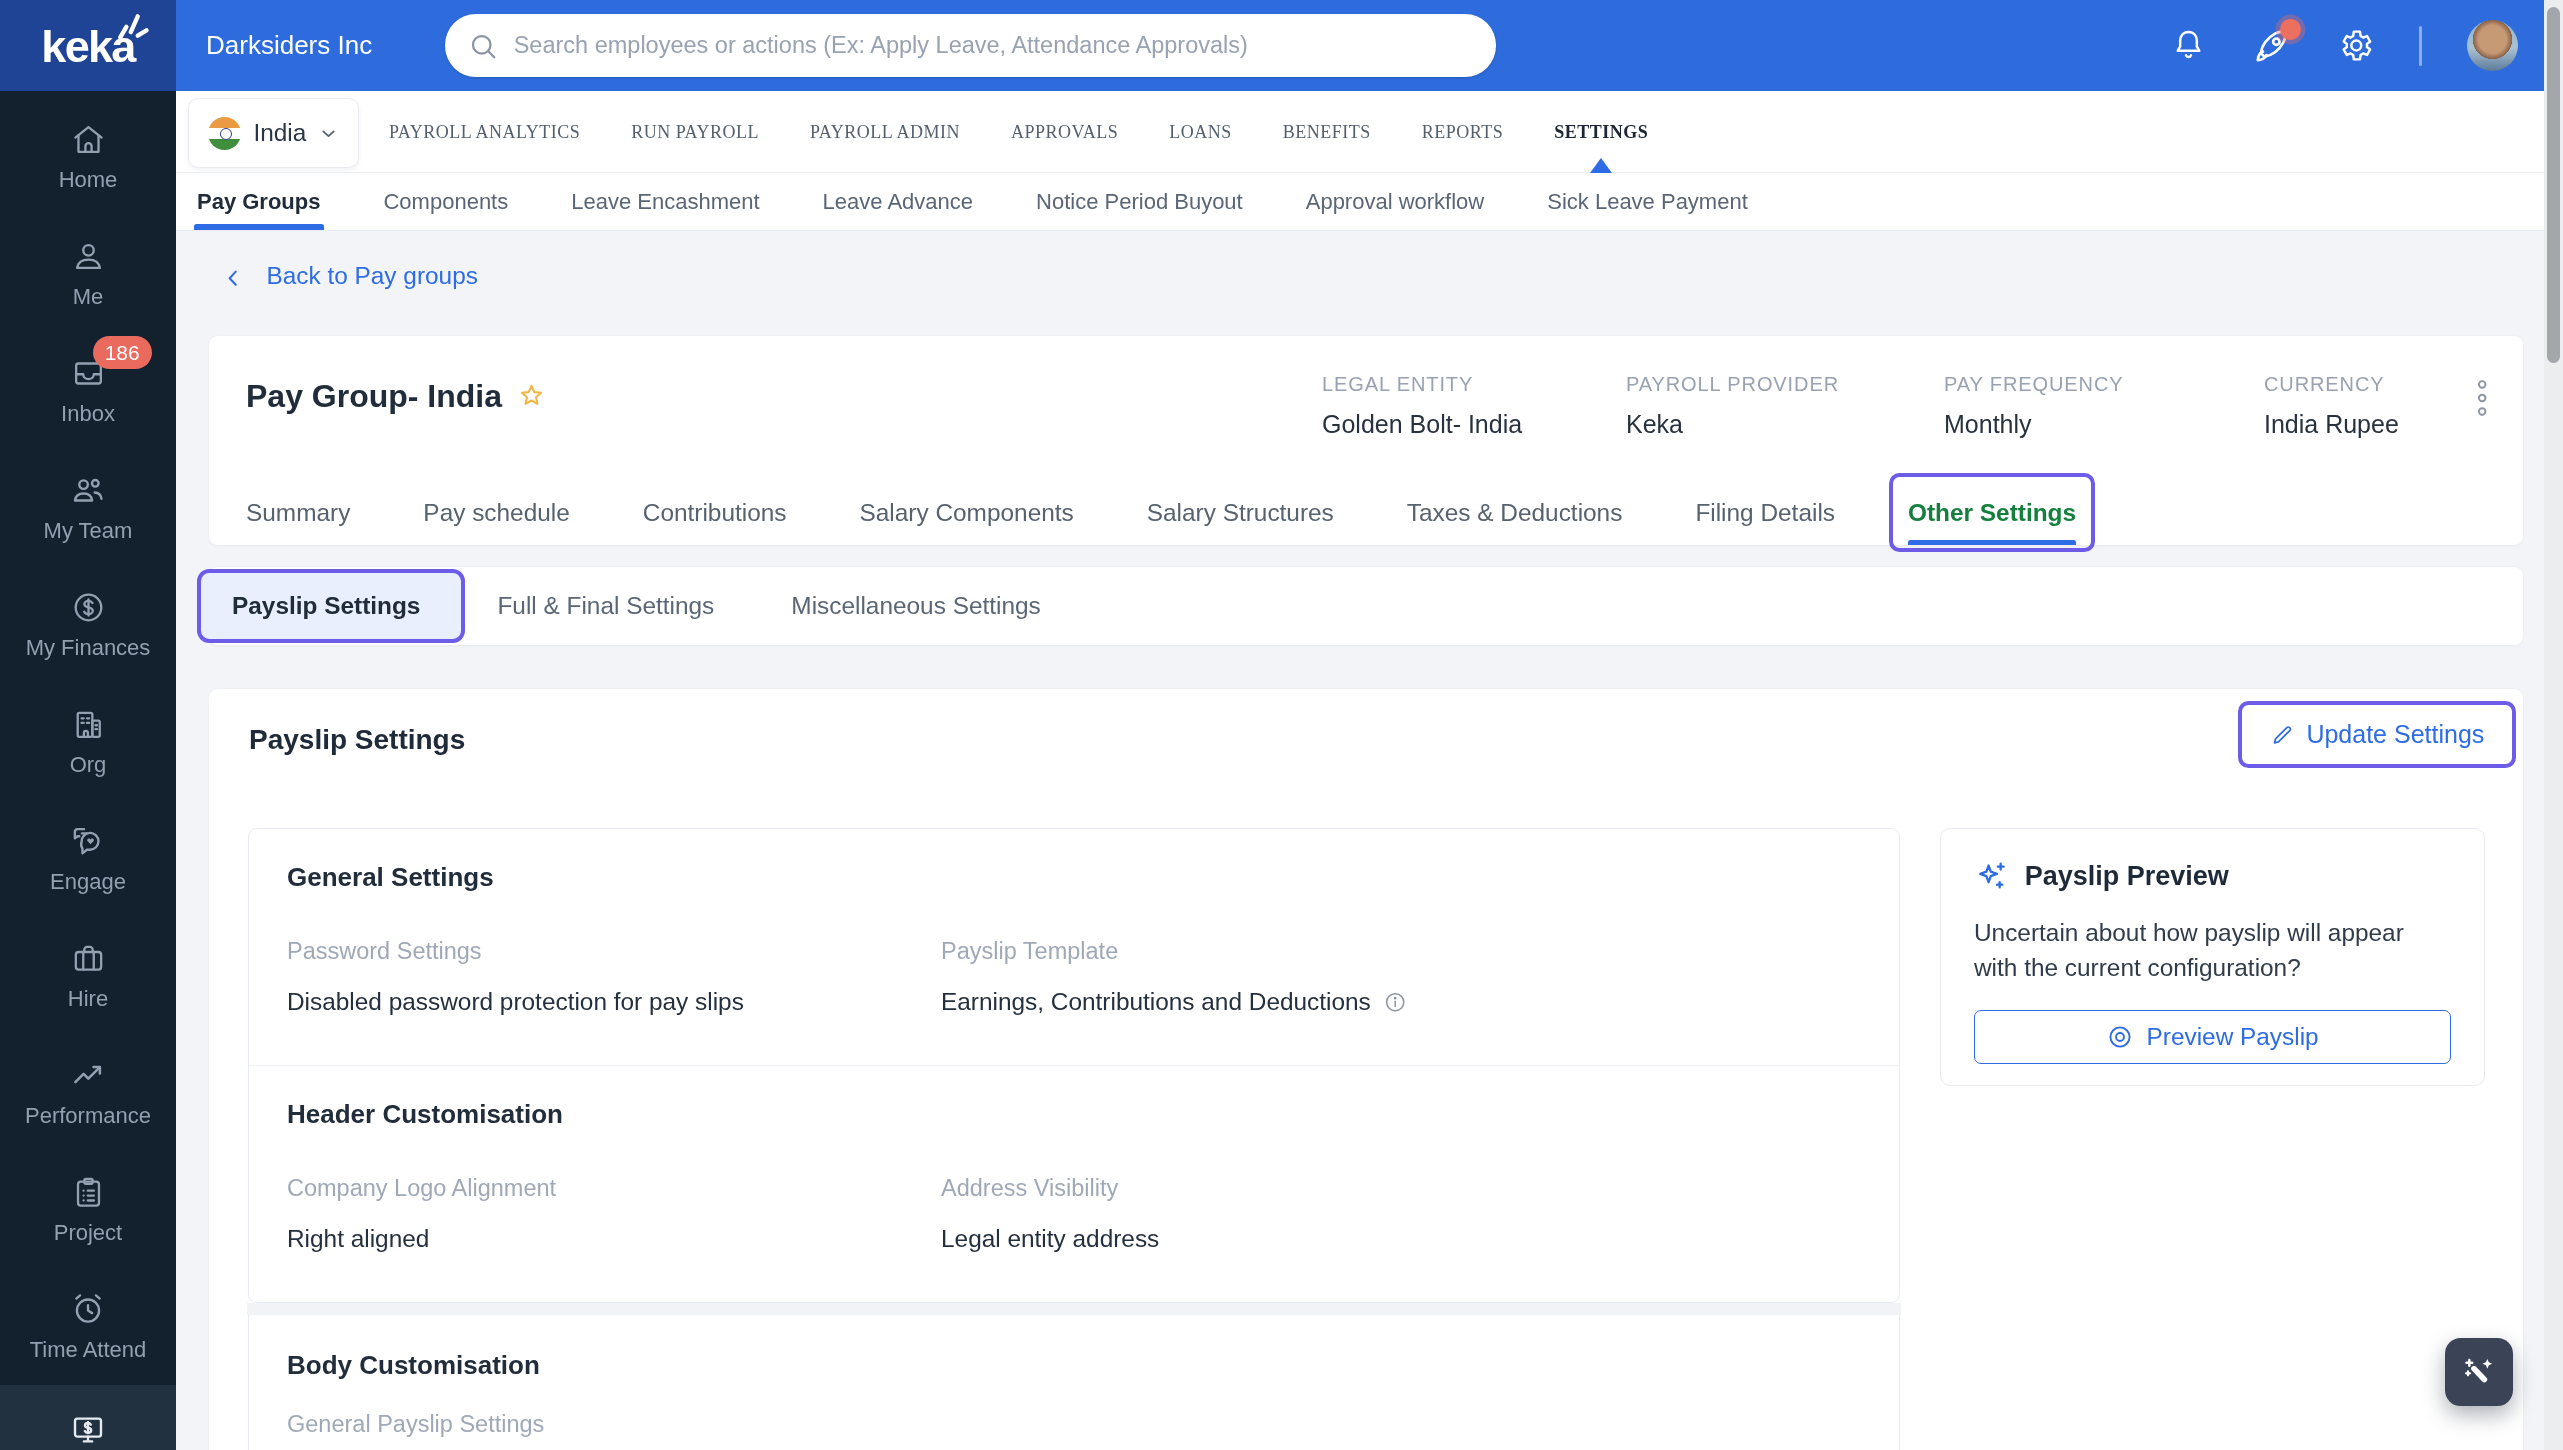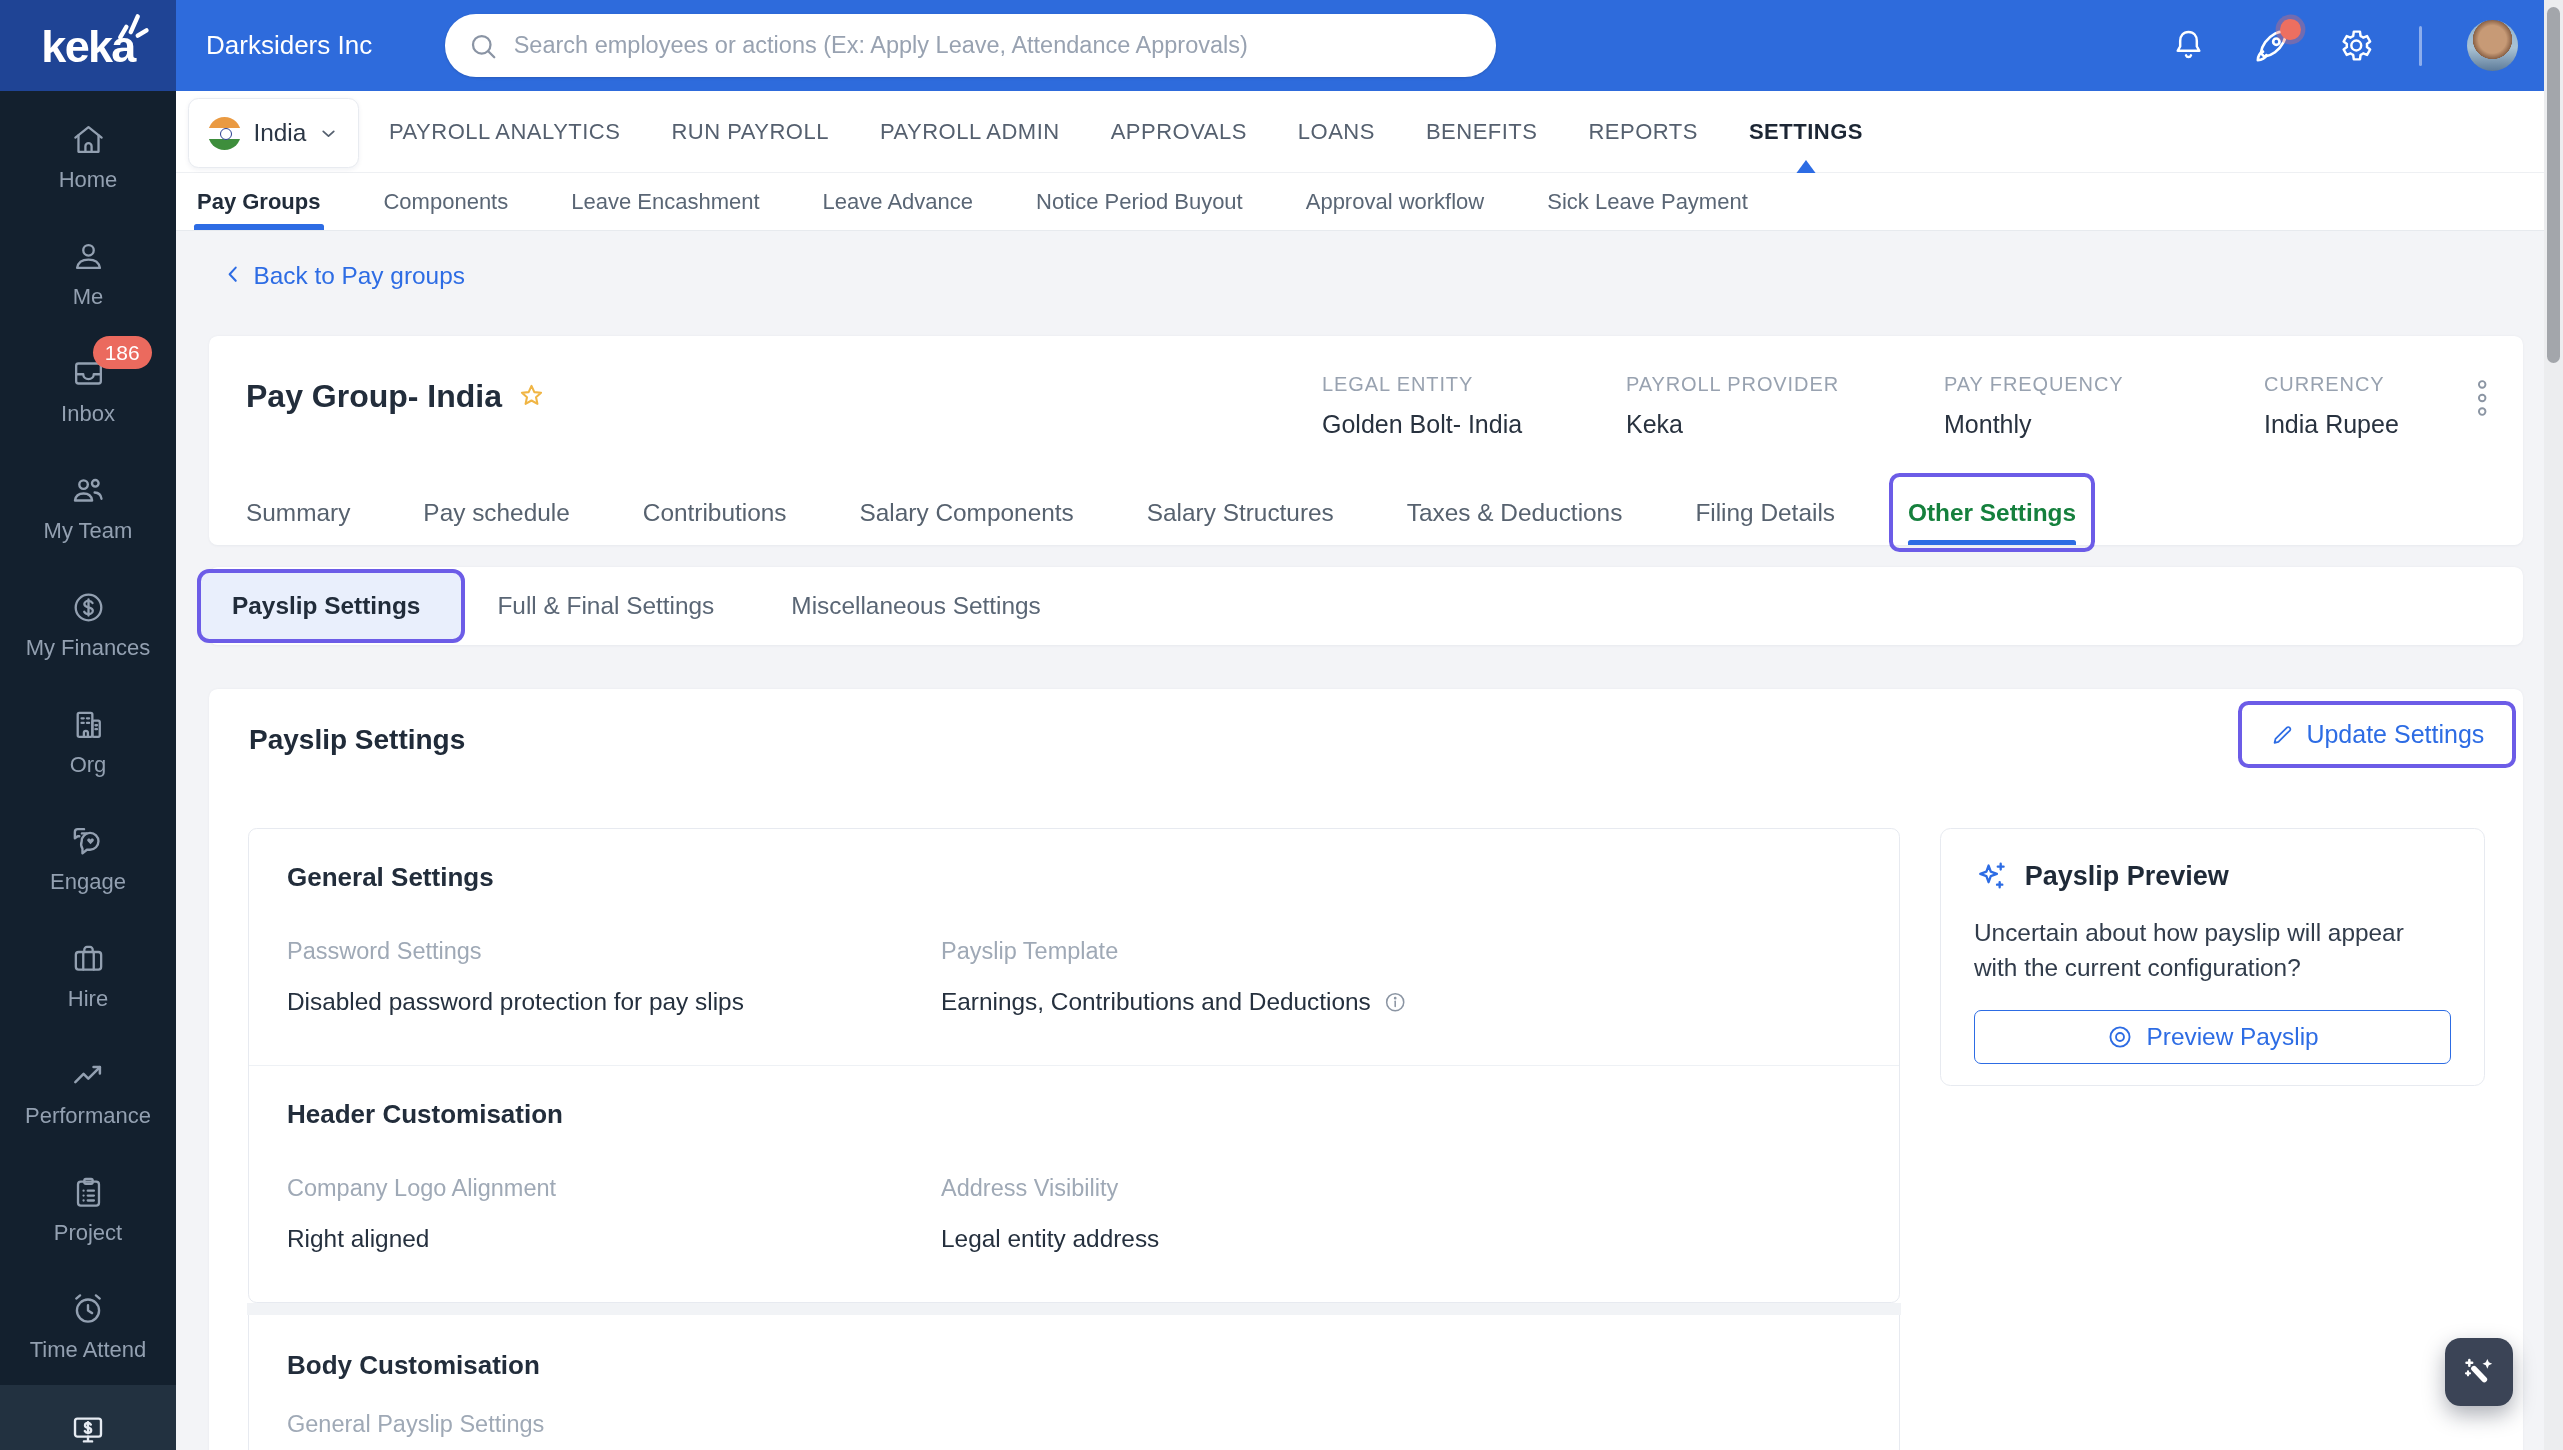--- a/index.html
+++ b/index.html
@@ -40,7 +40,7 @@
   .flag::after { content:""; position:absolute; left:50%; top:50%; width:10.5px; height:10.5px; margin:-5.2px 0 0 -5.2px; border:1.7px solid #2a3f8f; border-radius:50%; background:#fff; }
   .region-label { font-size:24.4px; color:#2b3645; font-weight:500; }
   .nav-items { position:absolute; left:213px; top:0; height:82px; display:flex; align-items:center; gap:51px; }
-  .nav-item { font-size:22px; letter-spacing:0.5px; color:#55606f; cursor:pointer; white-space:nowrap; }
+  .nav-item { font-size:18px; letter-spacing:0.5px; color:#55606f; cursor:pointer; white-space:nowrap;font-family:Liberation Serif, serif; }
   .nav-item.active { color:#1c2634; font-weight:700; position:relative; }
   .nav-caret { position:absolute; left:50%; bottom:-30px; margin-left:-11.3px; width:0; height:0; border-left:11.3px solid transparent; border-right:11.3px solid transparent; border-bottom:15px solid #2d6ce4; }
 

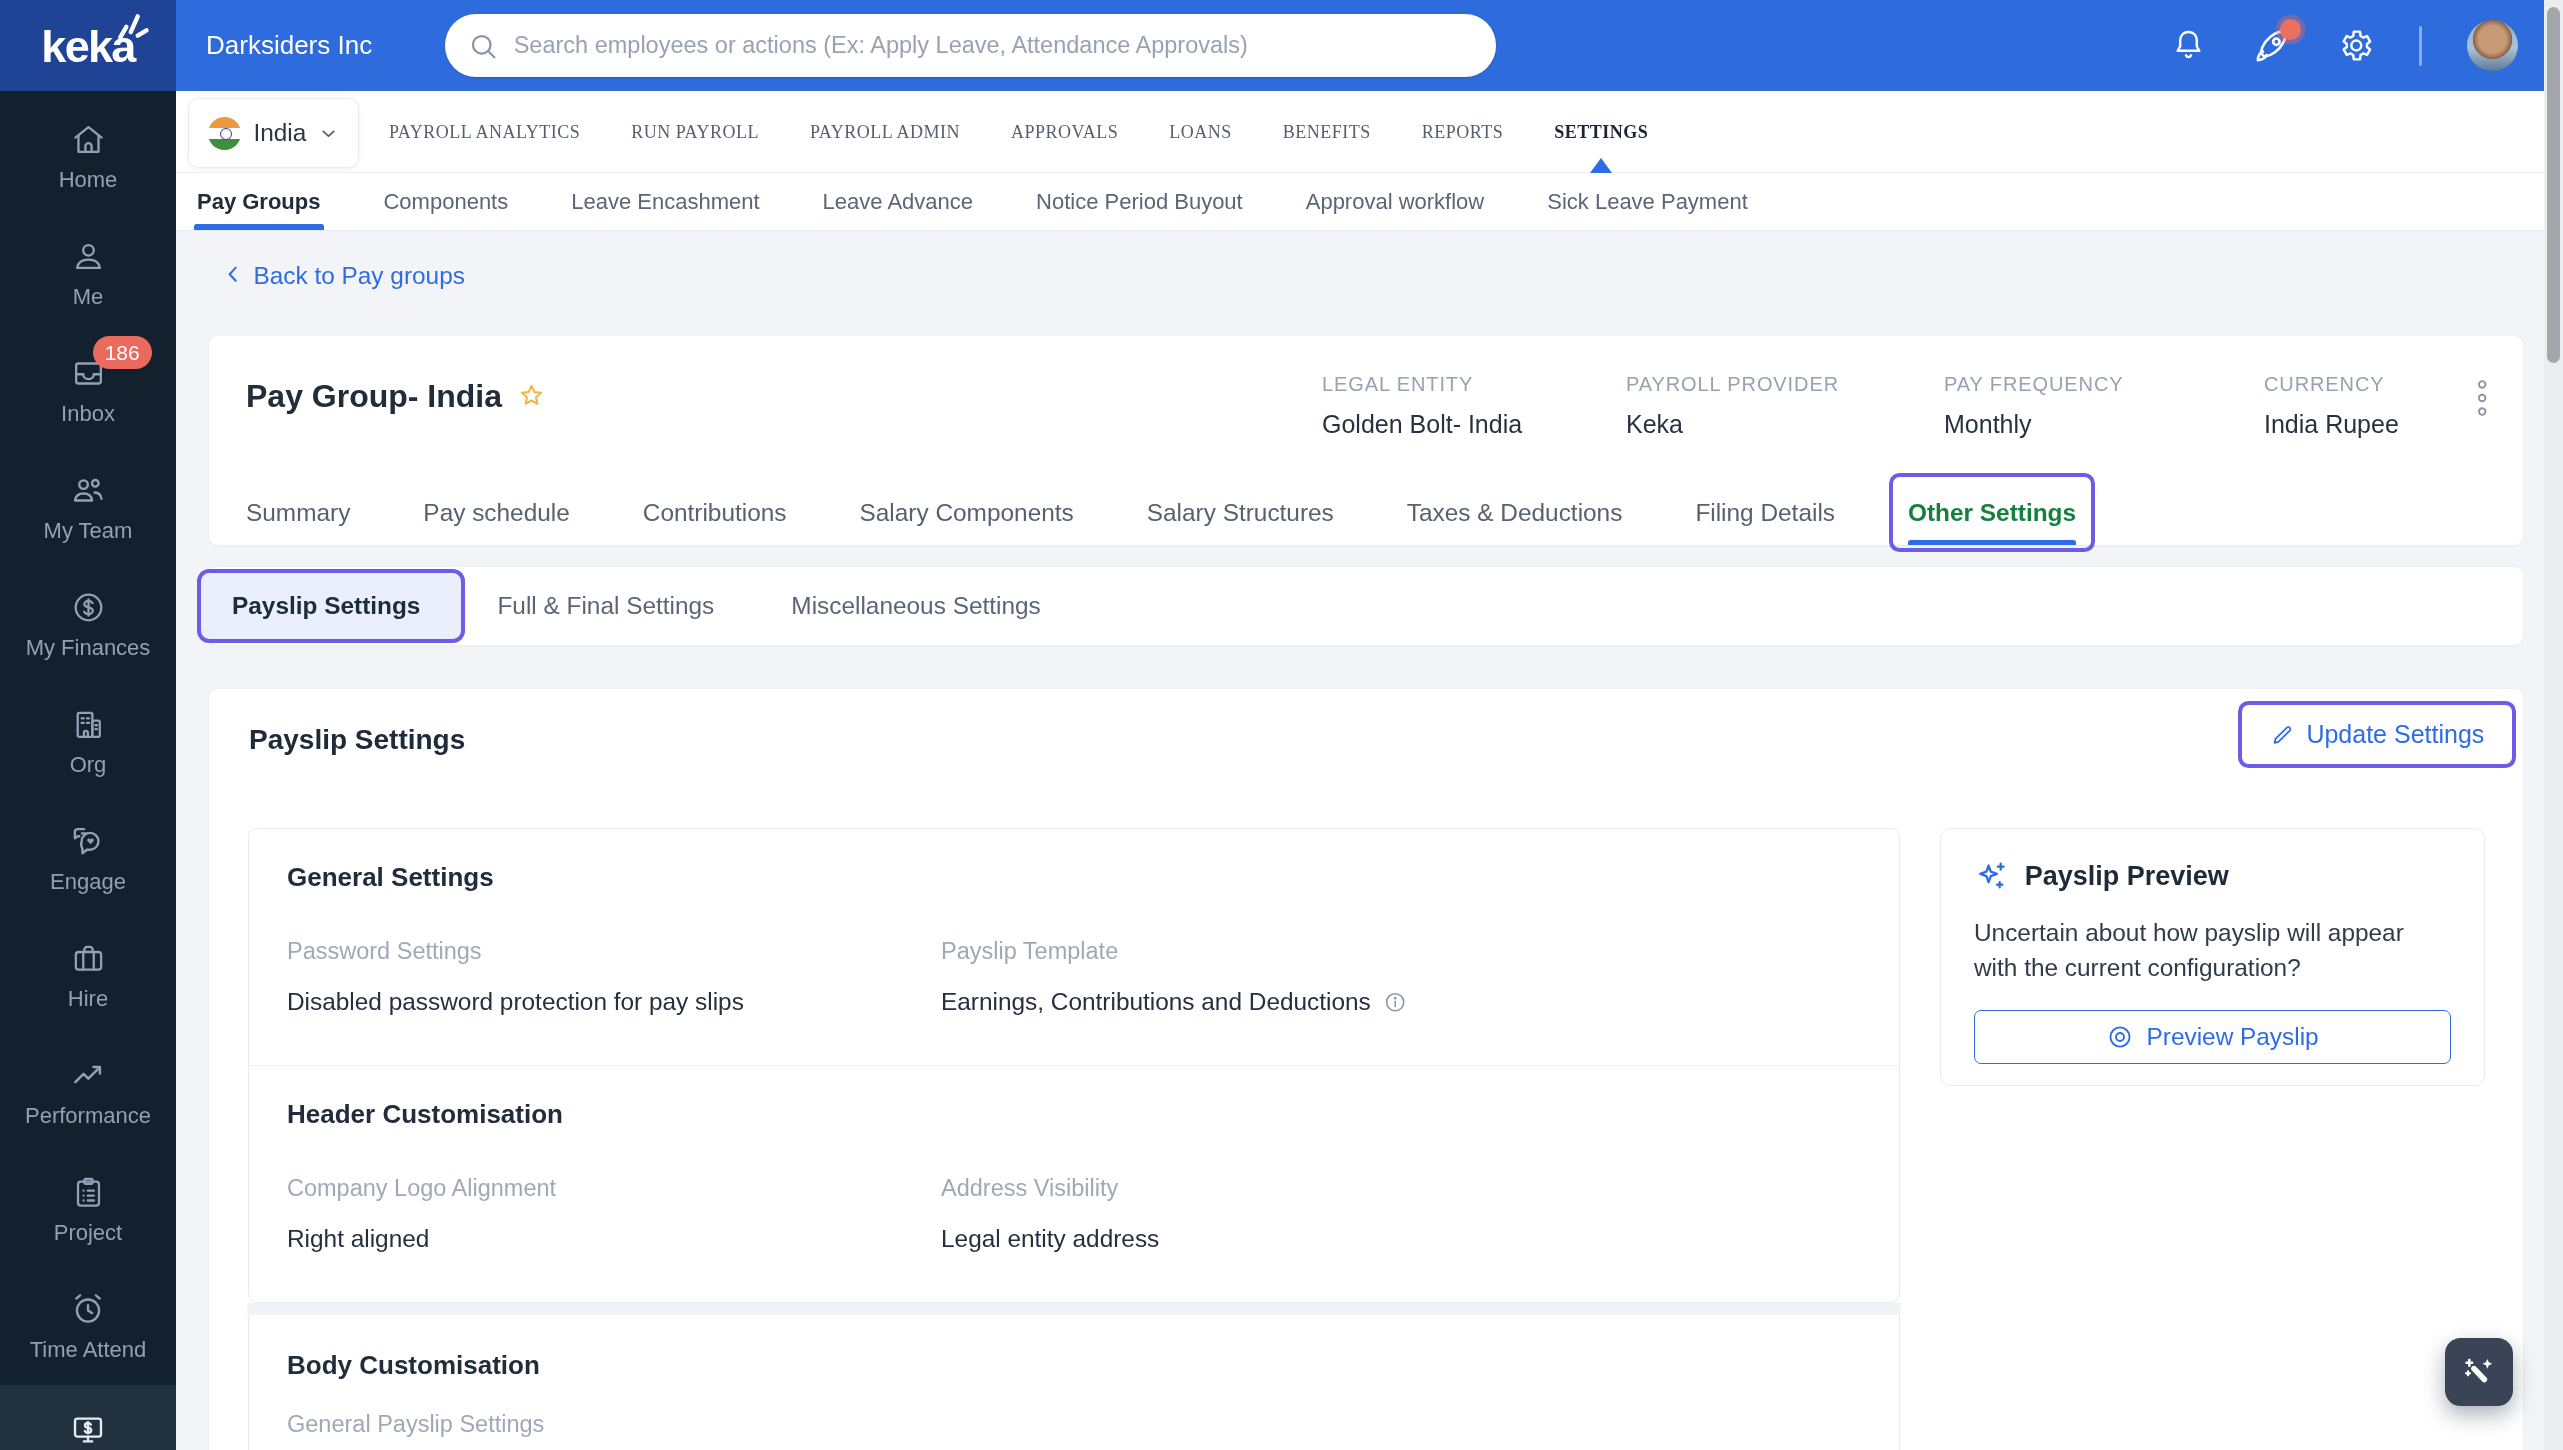--- a/index.html
+++ b/index.html
@@ -52,7 +52,7 @@
 
   
   .content { position:absolute; left:176px; top:231px; width:2387px; height:1220px; background:#f3f4f7; overflow:hidden; }
-  .back-row { position:absolute; left:45px; top:31px; display:flex; align-items:flex-start; gap:8px; cursor:pointer; }
+  .back-row { position:absolute; left:45px; top:31px; display:flex; align-items:flex-end; gap:21px; cursor:pointer; }
   .back-link { font-size:24.4px; color:#2d6ce4; font-weight:500; }
 
   .header-card { position:absolute; left:33px; top:105px; width:2314px; height:209px; background:#fff; border-radius:8.7px; box-shadow:0 0.9px 2.6px rgba(25,40,70,.05); }

